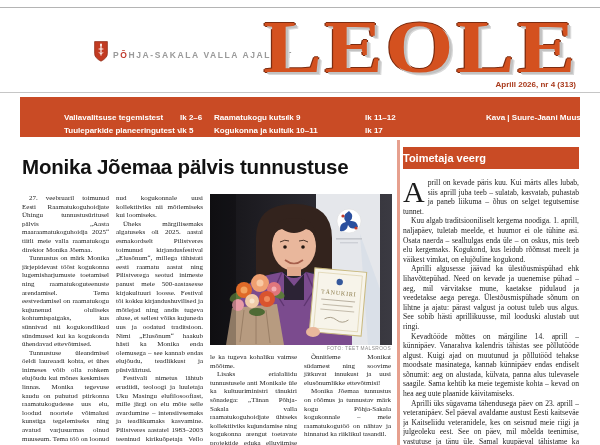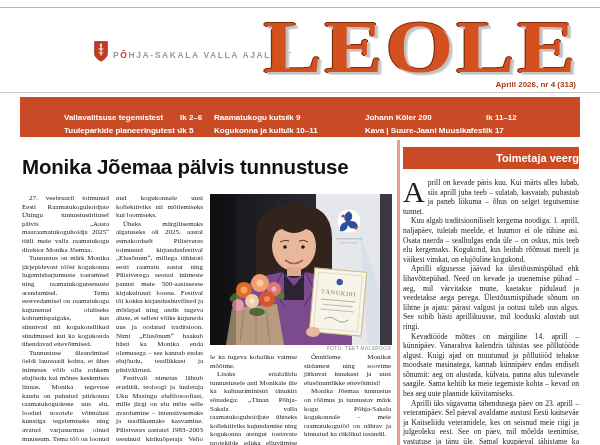--- a/index.html
+++ b/index.html
@@ -90,7 +90,6 @@
       <span>lk 10–11</span>
     </div>
     <div class="ig ig3">
-      <span class="lbl">Johann Köler 200</span>
       <span>lk 11–12</span>
       <span class="lbl">Kava | Suure-Jaani Muusikafestival</span>
       <span>lk 17</span>

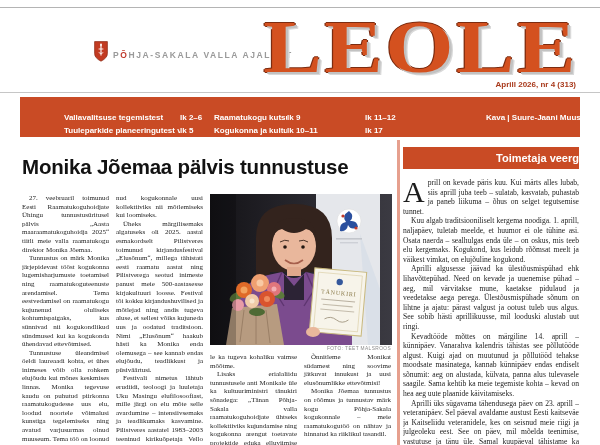--- a/index.html
+++ b/index.html
@@ -48,7 +48,7 @@
   
   .divider{position:absolute;left:397px;top:140px;bottom:0;width:2.5px;background:#e6a08e;}
   .editor{position:absolute;left:403px;top:140px;width:176px;height:305px;overflow:hidden;}
-  .editor-header{margin-top:7px;height:22px;background:#c94b25;color:#fff;text-align:right;
+  .editor-header{margin-top:7px;height:22px;background:#c94b25;color:#fff;text-align:left;
                  line-height:22px;font-family:"Liberation Sans",sans-serif;font-weight:bold;font-size:11px;}
   .editor-body{margin-top:9px;font-size:7.6px;line-height:9.6px;text-align:justify;}
   .editor-body p{margin:0;text-indent:8px;}

